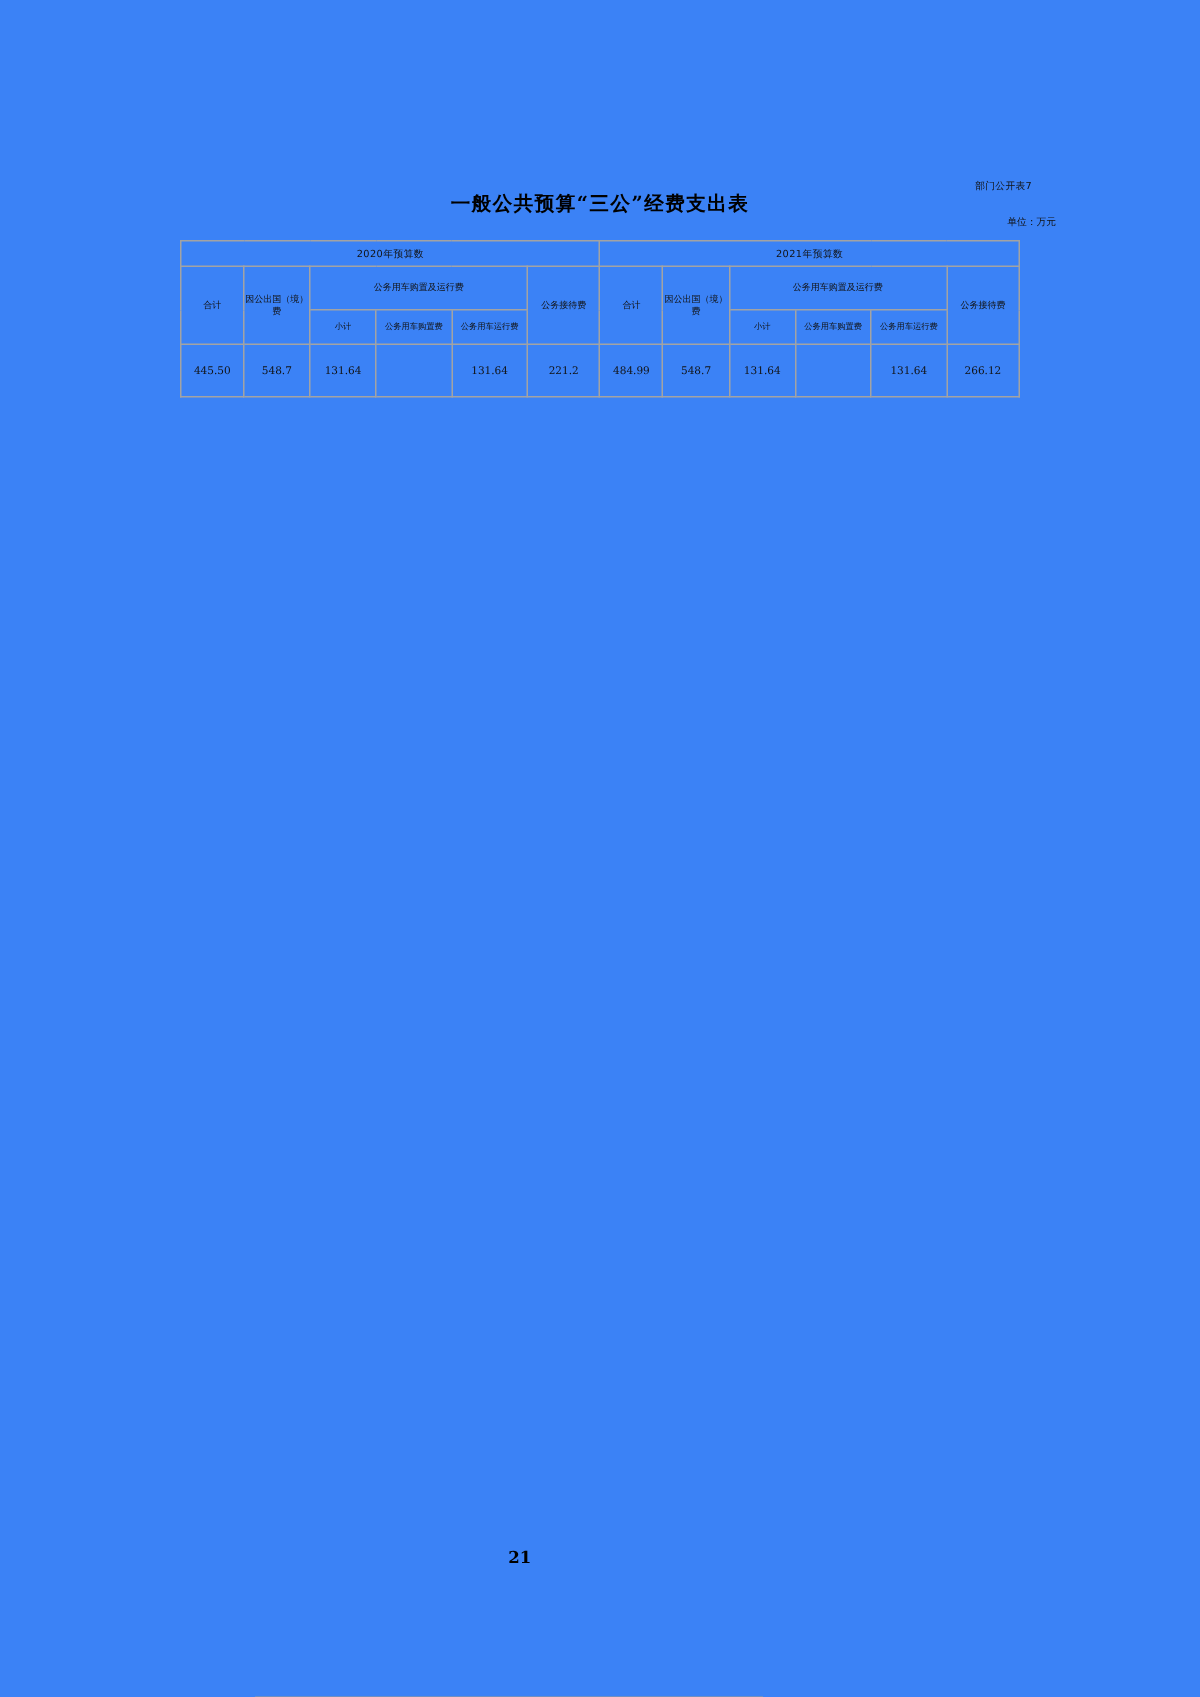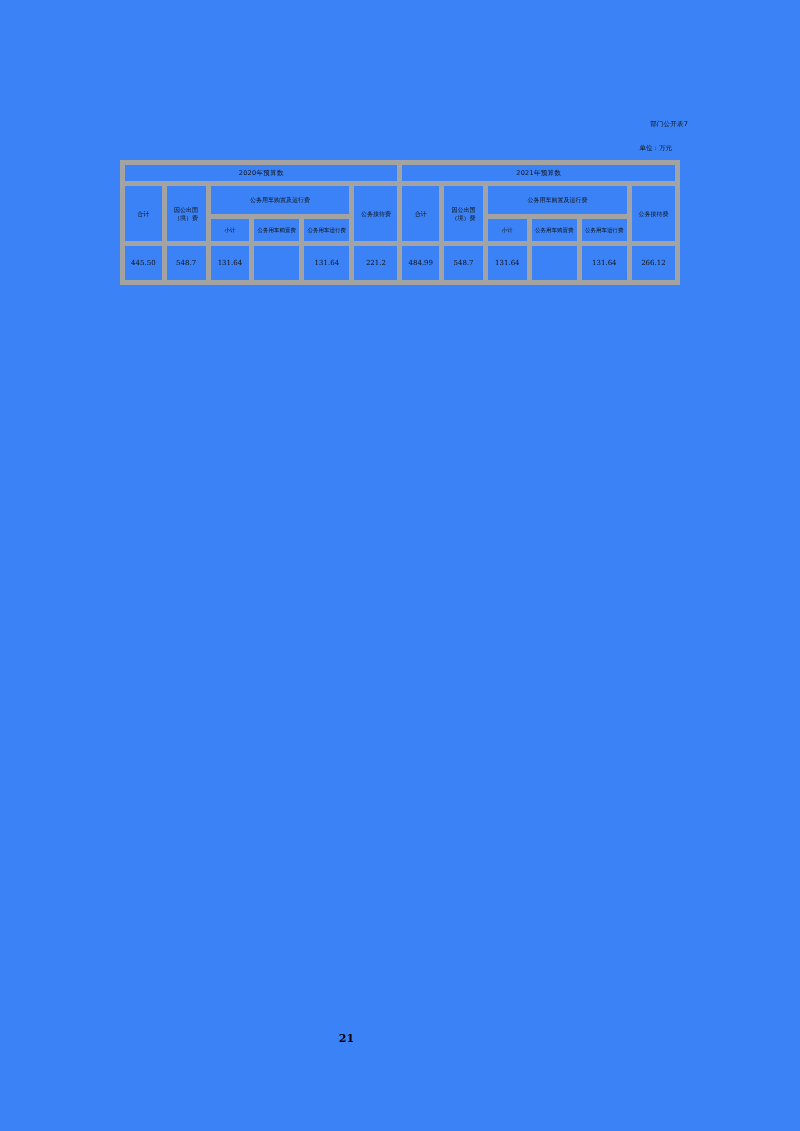--- a/index.html
+++ b/index.html
@@ -109,6 +109,7 @@
 
   <div class="doc-tag">部门公开表7</div>
 
+  <div class="doc-title">一般公共预算“三公”经费支出表</div>
 
   <div class="unit-note">单位：万元</div>
 

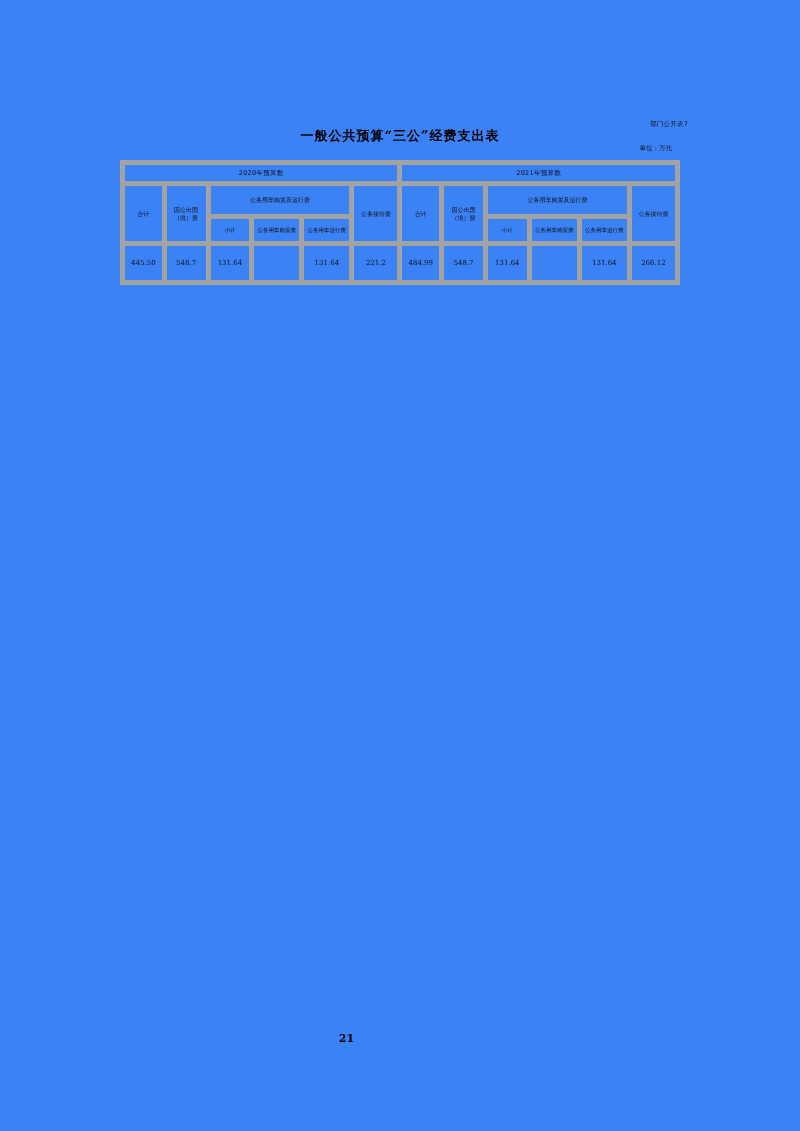--- a/index.html
+++ b/index.html
@@ -42,7 +42,7 @@
   .unit-note {
     position: absolute;
     top: 144px;
-    right: 128px;
+    right: 96px;
     font-size: 6.5px;
     color: #111;
     white-space: nowrap;

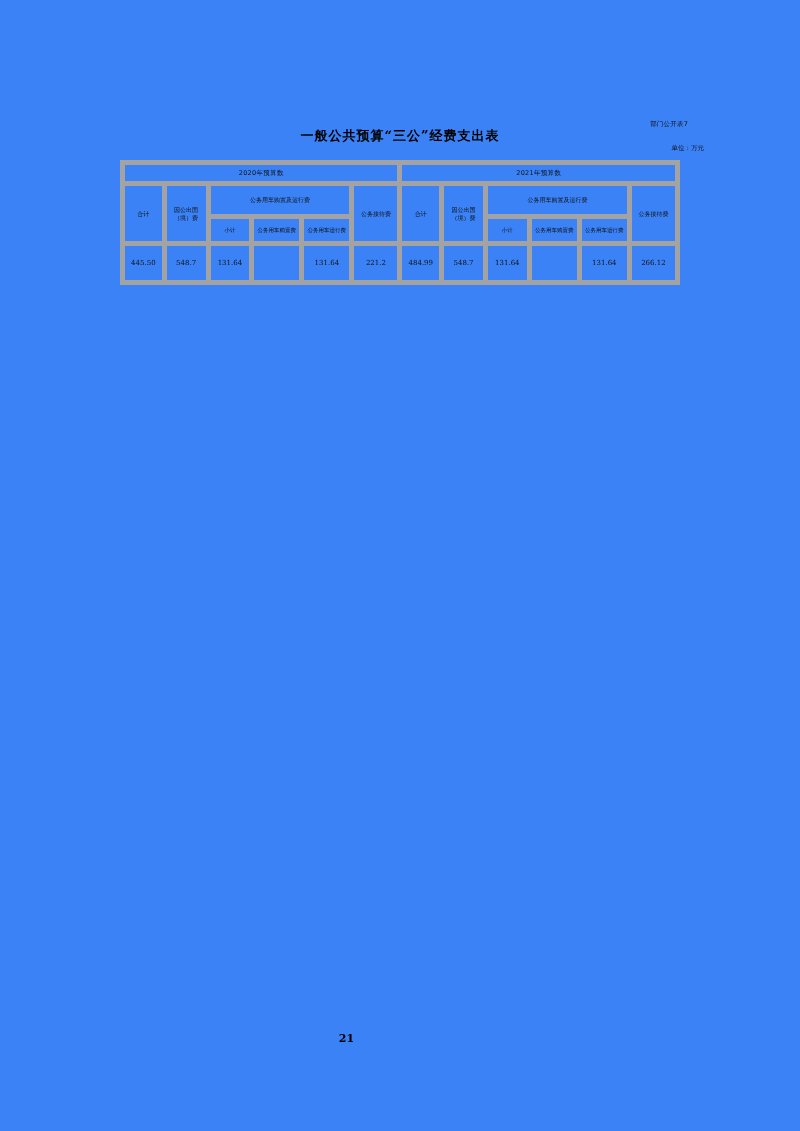--- a/index.html
+++ b/index.html
@@ -56,7 +56,7 @@
     table-layout: fixed;
   }
   table.budget td, table.budget th {
-    border: 5px solid #a3a3a3;
+    border: 1px solid #a3a3a3;
     text-align: center;
     vertical-align: middle;
     font-weight: normal;

